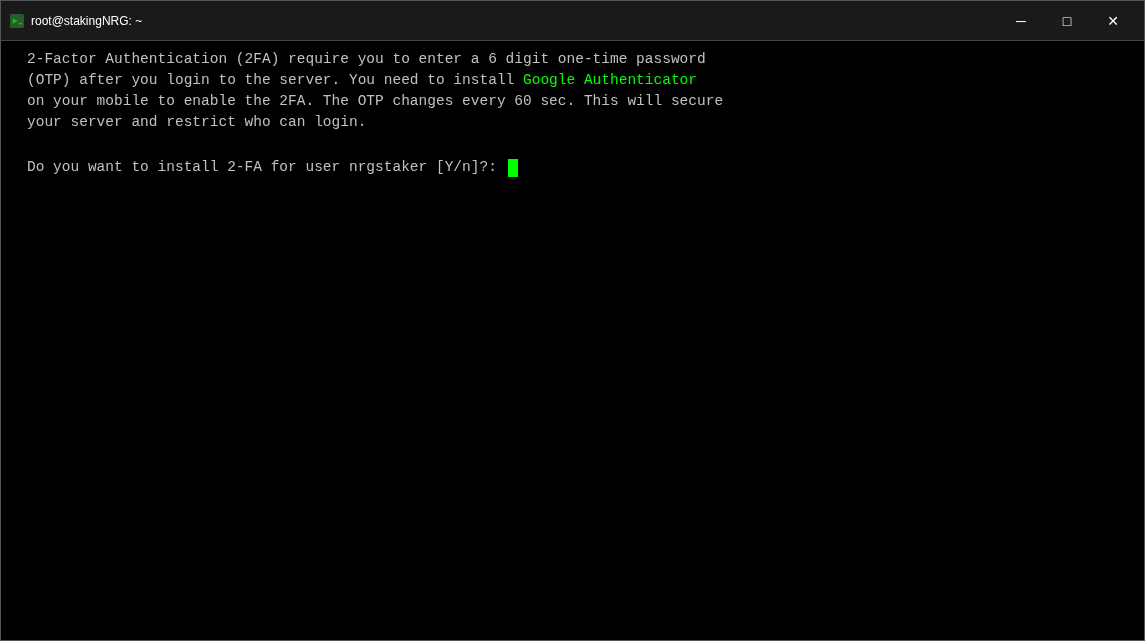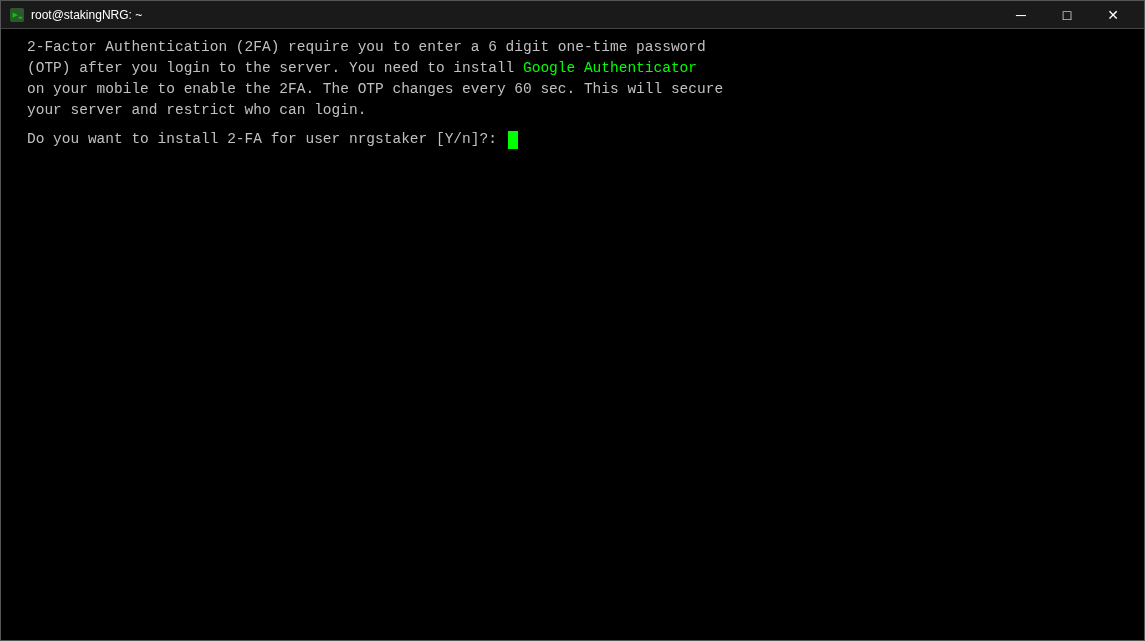--- a/index.html
+++ b/index.html
@@ -26,7 +26,7 @@
 
     .title-bar {
       background: #1a1a1a;
-      height: 28px;
+      height: 40px;
       display: flex;
       align-items: center;
       justify-content: space-between;

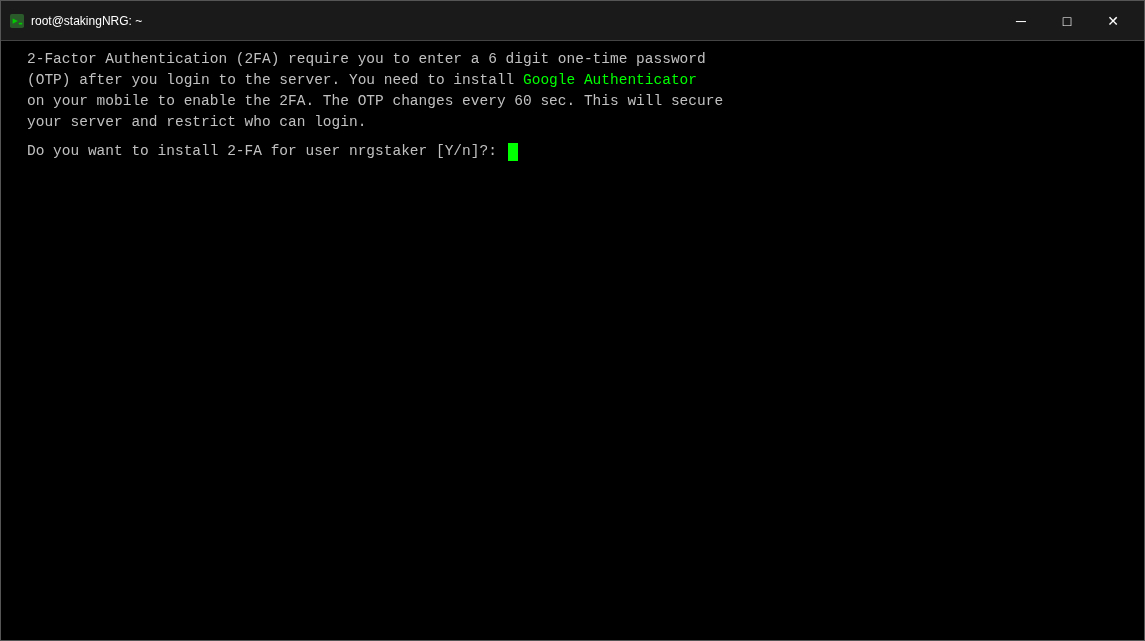--- a/index.html
+++ b/index.html
@@ -104,7 +104,7 @@
       font-size: 14.5px;
       line-height: 1.45;
       white-space: pre;
-      margin-top: 8px;
+      margin-top: 24px;
       display: flex;
       align-items: center;
     }

